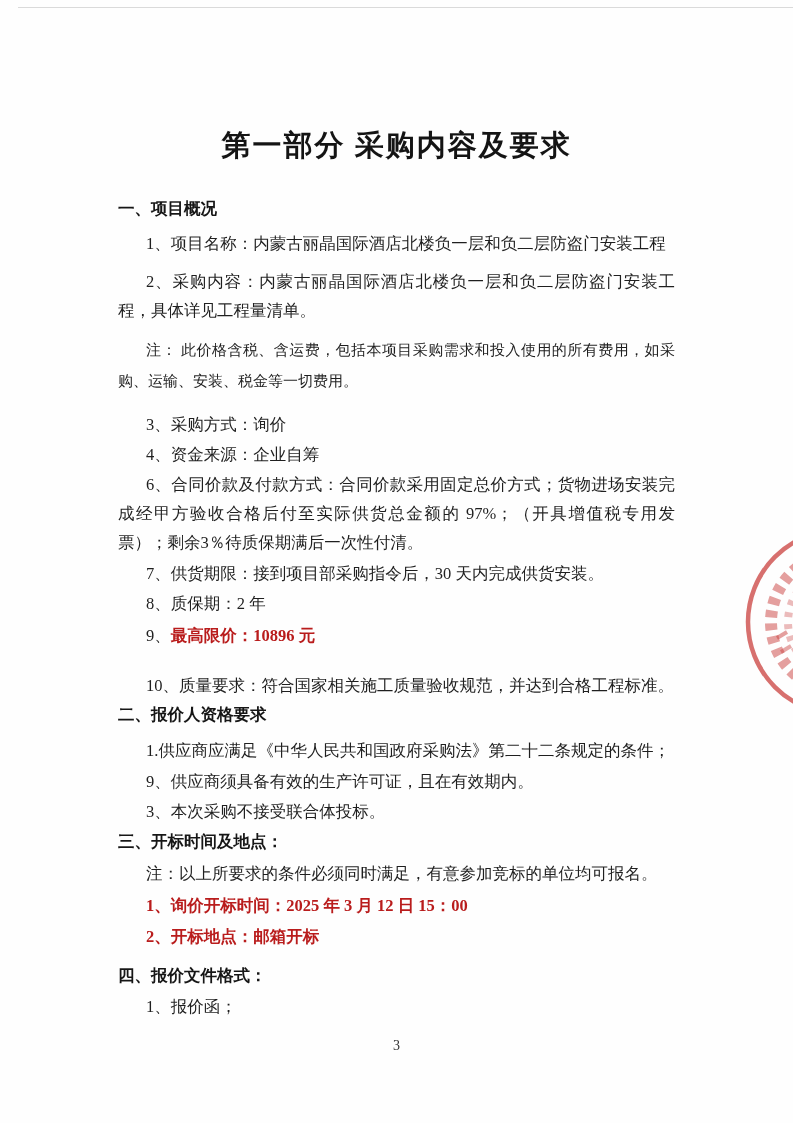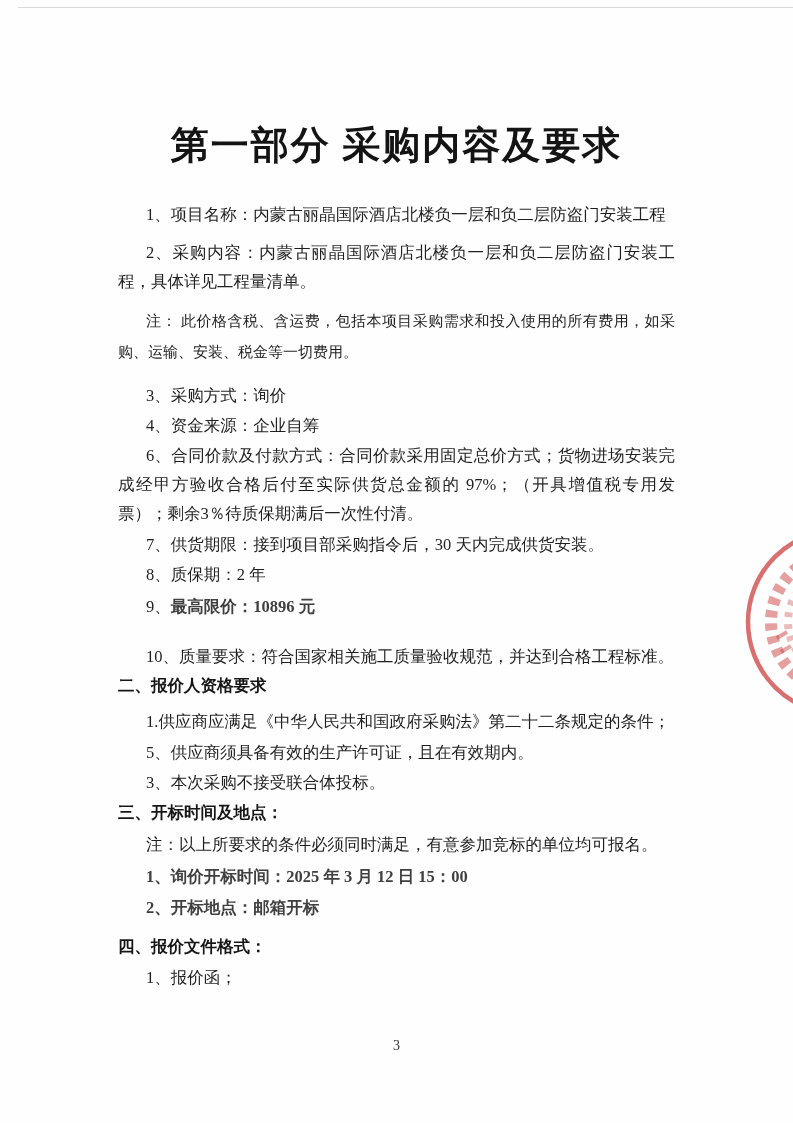--- a/index.html
+++ b/index.html
@@ -23,7 +23,7 @@
     margin: 0;
     padding-top: 124px;
     text-align: center;
-    font-size: 38px;
+    font-size: 29px;
     font-weight: 700;
     letter-spacing: 2px;
     color: #141414;

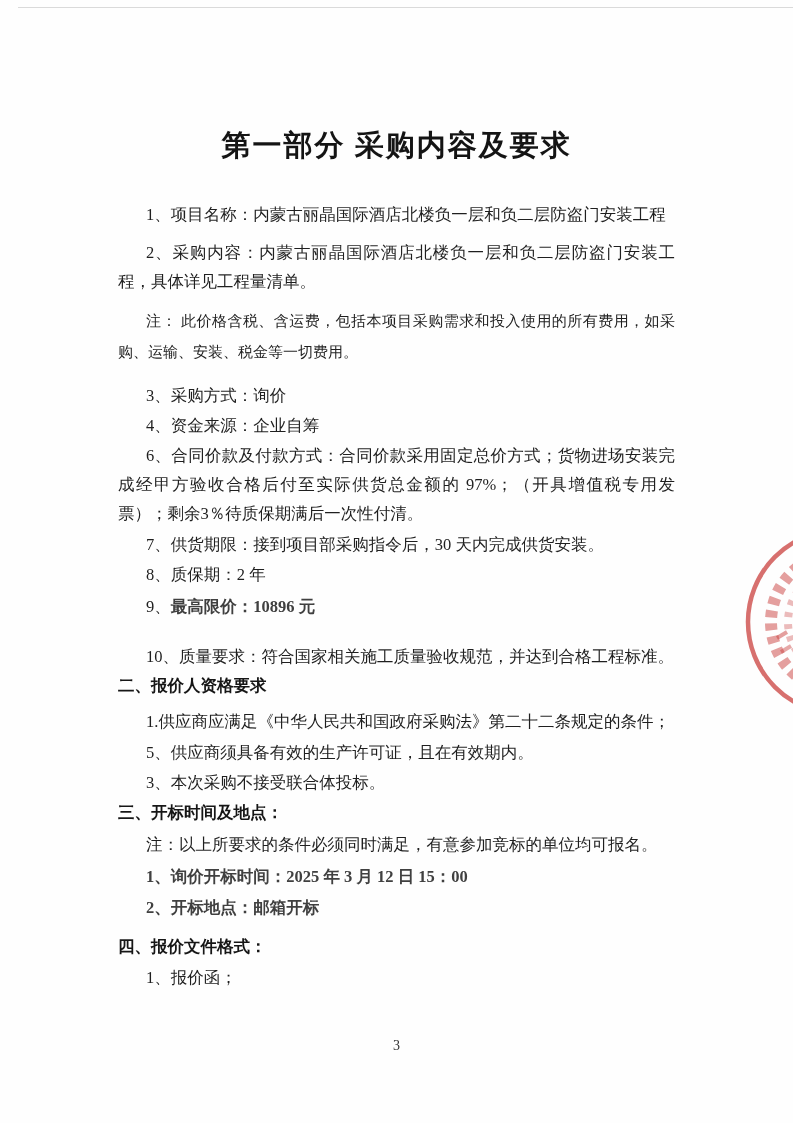--- a/index.html
+++ b/index.html
@@ -78,6 +78,7 @@
 
   <div class="content">
 
+    <p class="para heading">一、项目概况</p>
 
     <p class="para" style="margin-top:6px">1、项目名称：内蒙古丽晶国际酒店北楼负一层和负二层防盗门安装工程</p>
     <p class="para" style="margin-top:9px">2、采购内容：内蒙古丽晶国际酒店北楼负一层和负二层防盗门安装工程，具体详见工程量清单。</p>

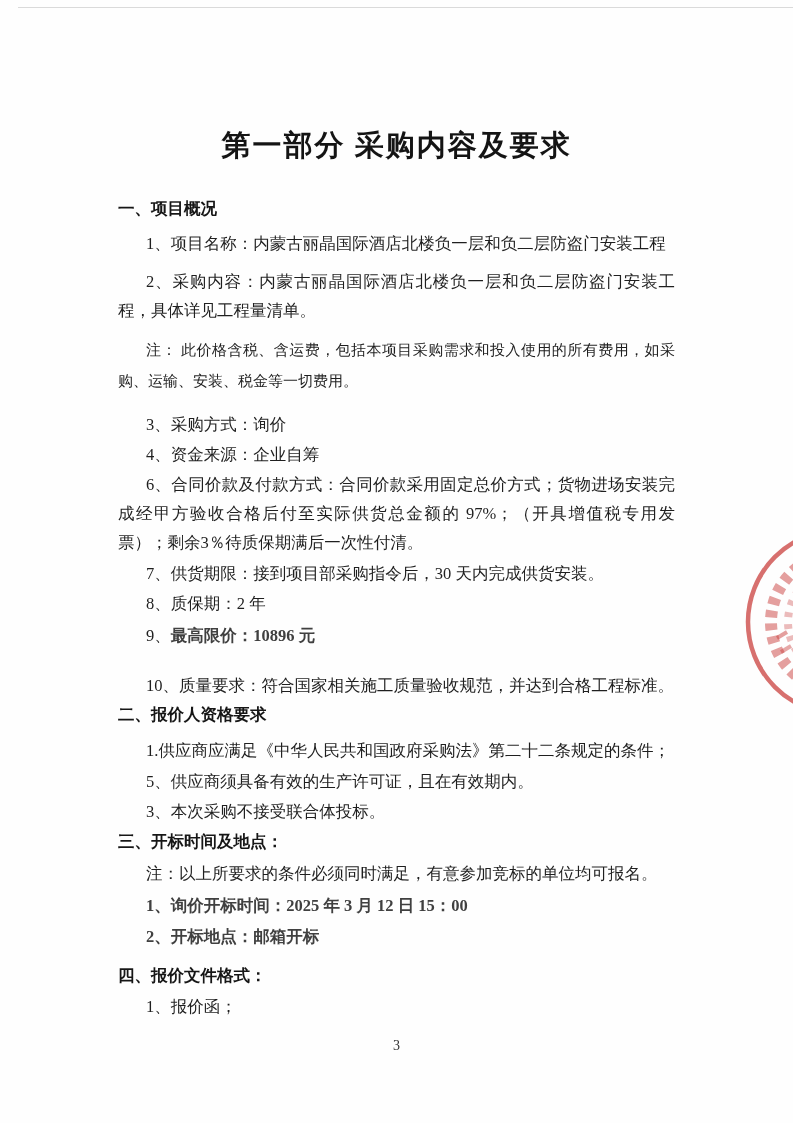--- a/index.html
+++ b/index.html
@@ -44,7 +44,7 @@
     text-indent: 0;
     color: #161616;
   }
-  .bold { font-weight: 700; color: #404040; }
+  .bold { font-weight: 700; color: #b91c1c; }
   .note {
     font-size: 15px;
     line-height: 31px;

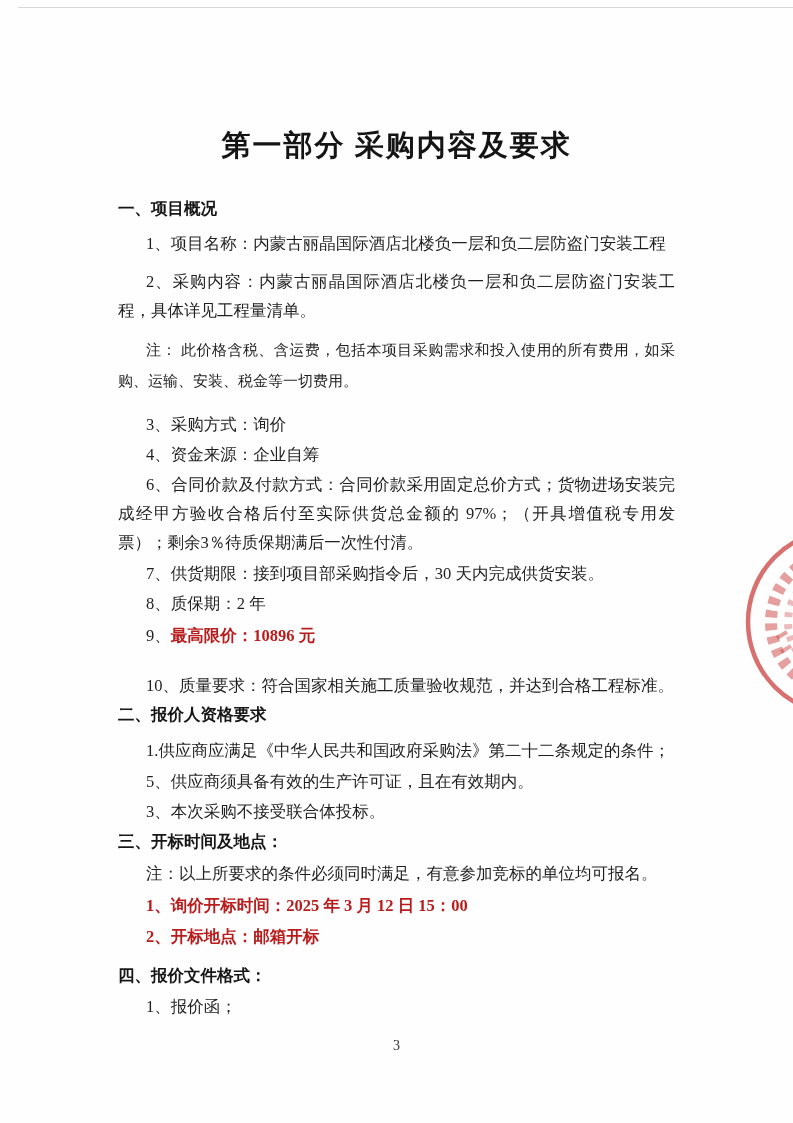--- a/index.html
+++ b/index.html
@@ -93,7 +93,7 @@
 
     <p class="para heading" style="margin-top:0px">二、报价人资格要求</p>
     <p class="para" style="margin-top:7px">1.供应商应满足《中华人民共和国政府采购法》第二十二条规定的条件；</p>
-    <p class="para" style="margin-top:2px">5、供应商须具备有效的生产许可证，且在有效期内。</p>
+    <p class="para" style="margin-top:2px">9、供应商须具备有效的生产许可证，且在有效期内。</p>
     <p class="para" style="margin-top:1px">3、本次采购不接受联合体投标。</p>
     <p class="para heading" style="margin-top:1px">三、开标时间及地点：</p>
 

